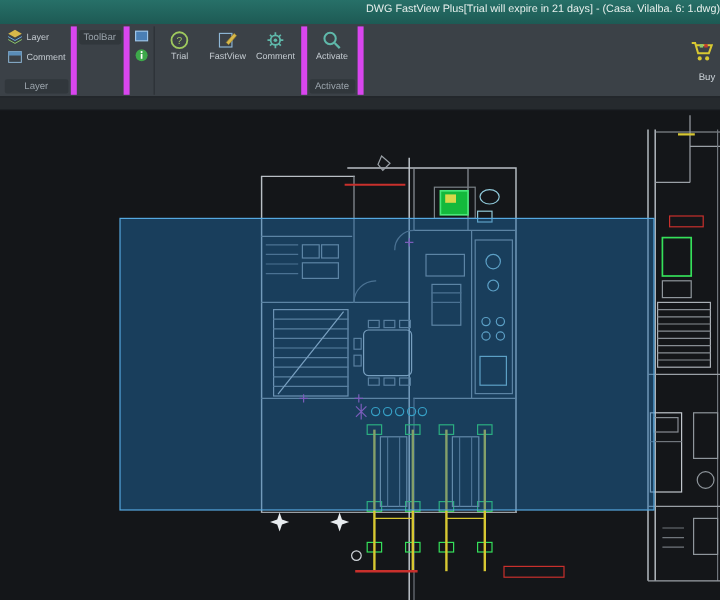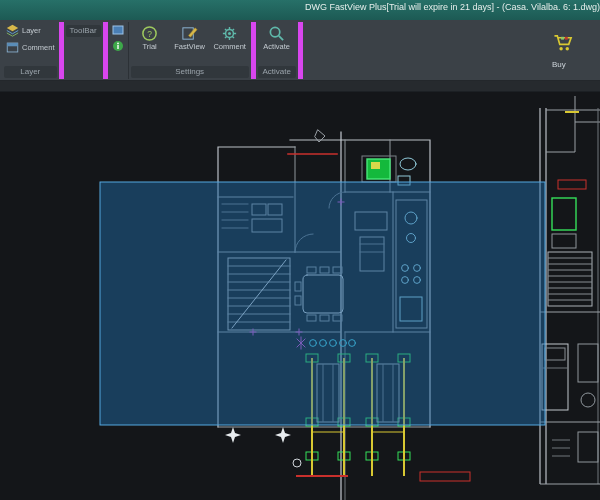--- a/index.html
+++ b/index.html
@@ -30,7 +30,7 @@
   .icon { display:inline-flex; line-height:0; }
   .icon svg { display:block; }
   .spacer { flex:1; }
-  .buy-btn { width:44px; display:flex; flex-direction:column; align-items:flex-start;
+  .buy-btn { width:44px; display:flex; flex-direction:column; align-items:flex-end;
              justify-content:center; gap:8px; cursor:pointer; border-radius:2px; }
   .buy-label { font-size:8px; color:#cdd4da; }
 

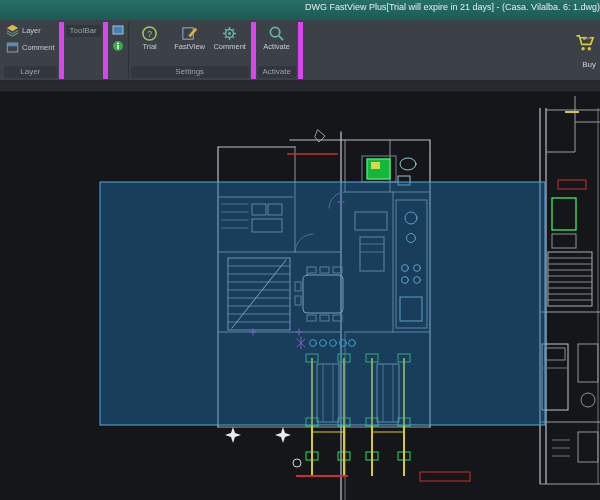--- a/index.html
+++ b/index.html
@@ -138,7 +138,6 @@
           <span class="big-label">Comment</span>
         </div>
       </div>
-      <div class="glabel">Settings</div>
     </div>
 
     <div class="rgroup">

